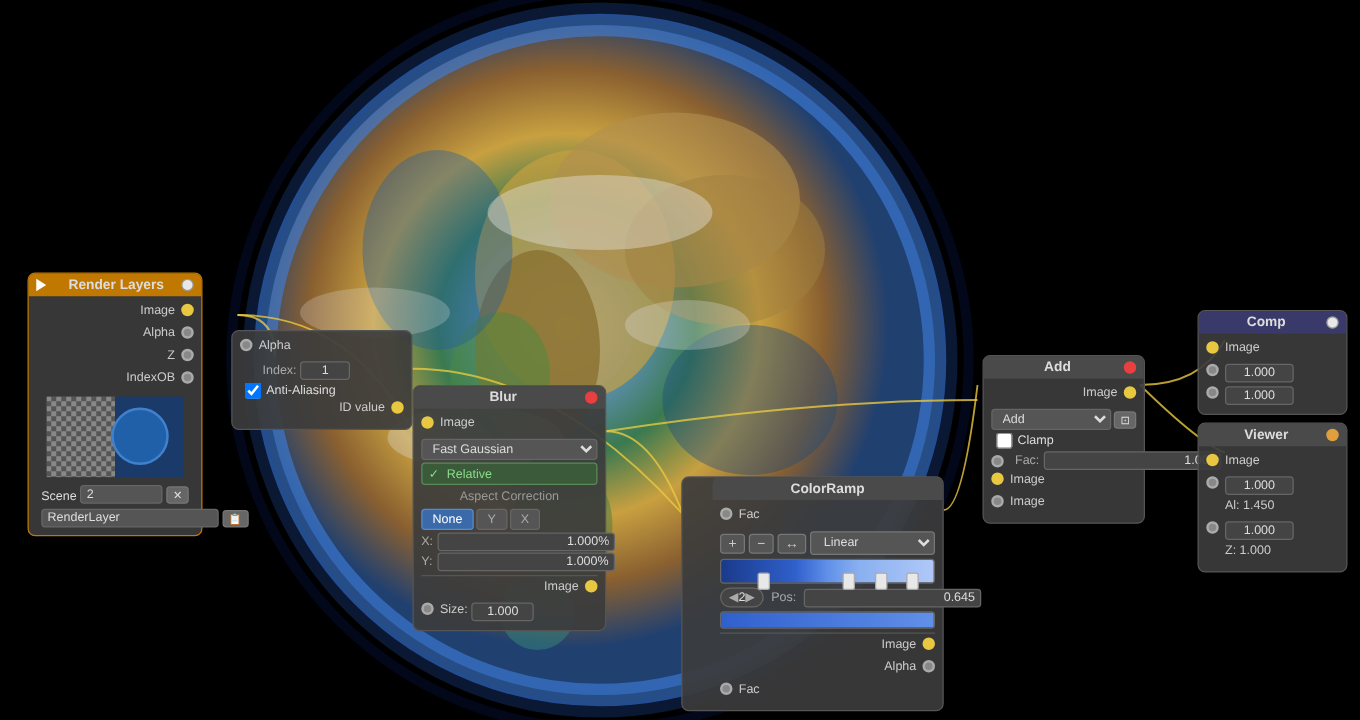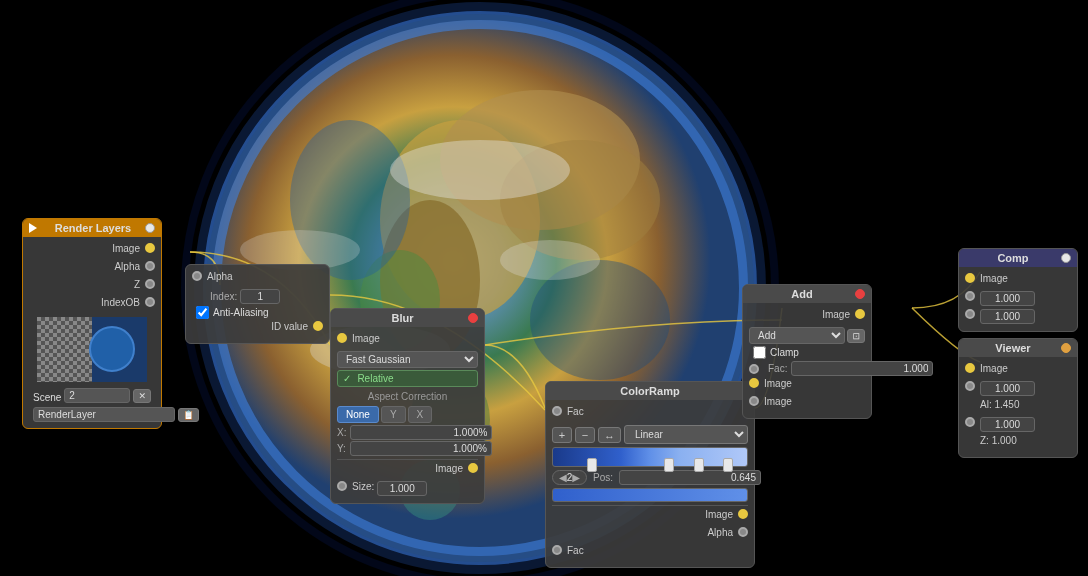--- a/index.html
+++ b/index.html
@@ -371,7 +371,7 @@
 
     
     .add-node {
-      left: 742px;
+      left: 786px;
       top: 284px;
       width: 130px;
     }

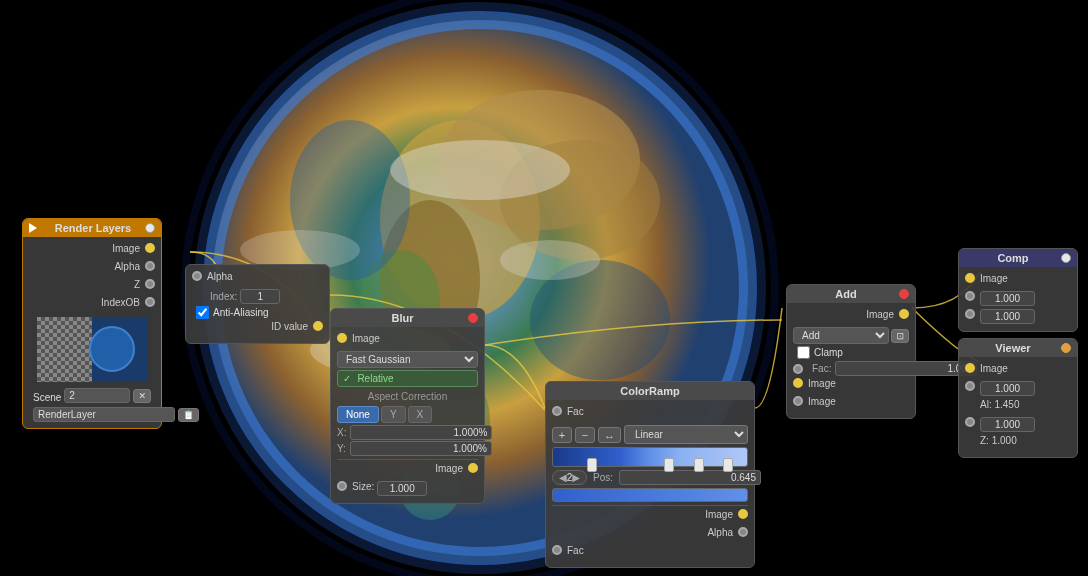--- a/index.html
+++ b/index.html
@@ -271,6 +271,7 @@
       left: 545px;
       top: 381px;
       width: 210px;
+      padding-left: 24px;
     }
     .colorramp-node .node-header {
       background: #4a4a4a;

